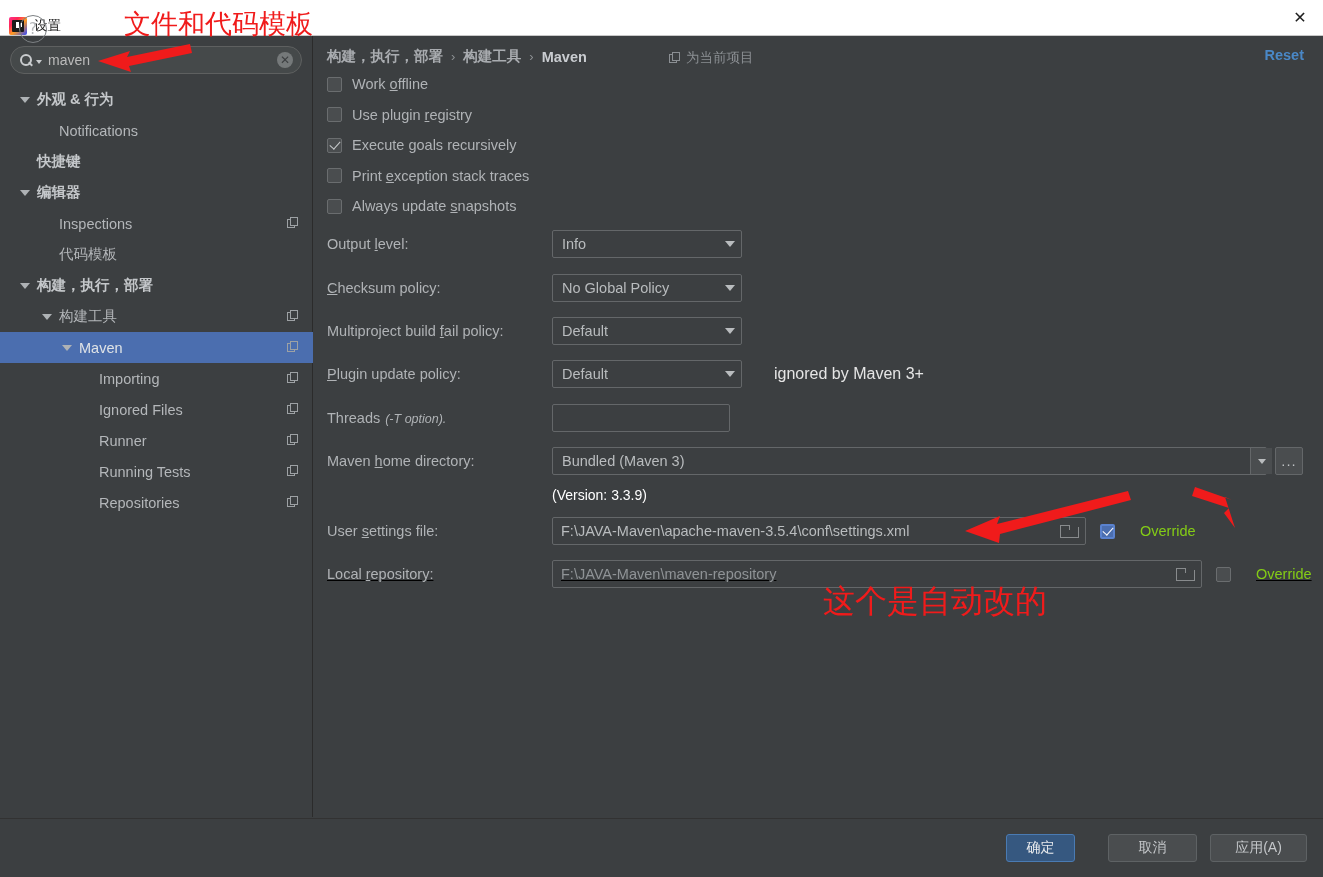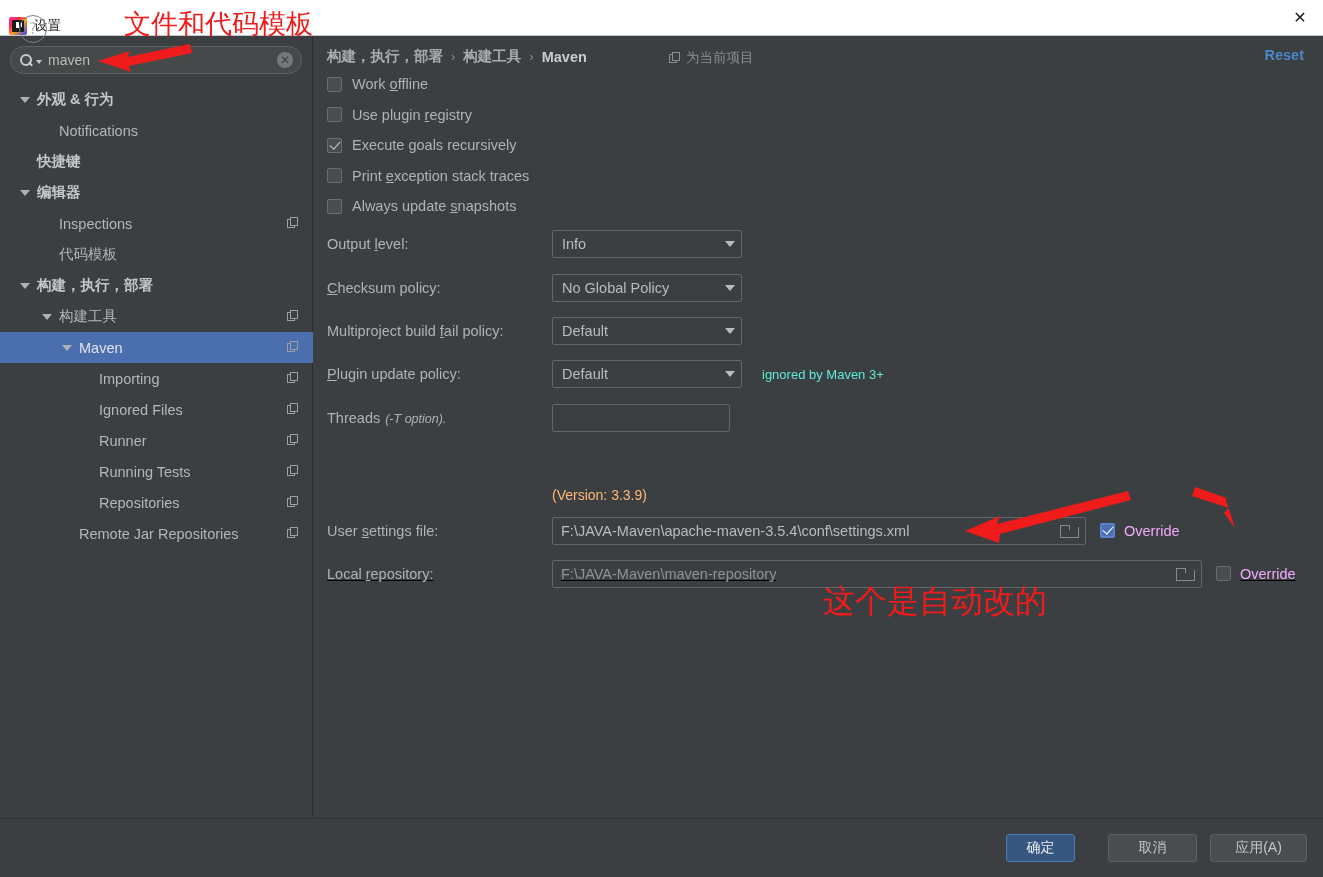--- a/index.html
+++ b/index.html
@@ -178,7 +178,7 @@
     height: 28px; display: flex; align-items: center;
     padding: 0 8px; font-size: 14.5px; color: #b9bcbe;
   }
-  .hint { font-size: 13px; color: #5eead4; margin-left: 20px; white-space: nowrap; }
+  .hint { font-size: 16px; color: #e5e5e5; margin-left: 32px; white-space: nowrap; }
   .ital { font-style: italic; font-size: 12.5px; color: #b0b3b6; margin-left: 5px; }
   .version { position: absolute; font-size: 14px; color: #fdba74; }
 

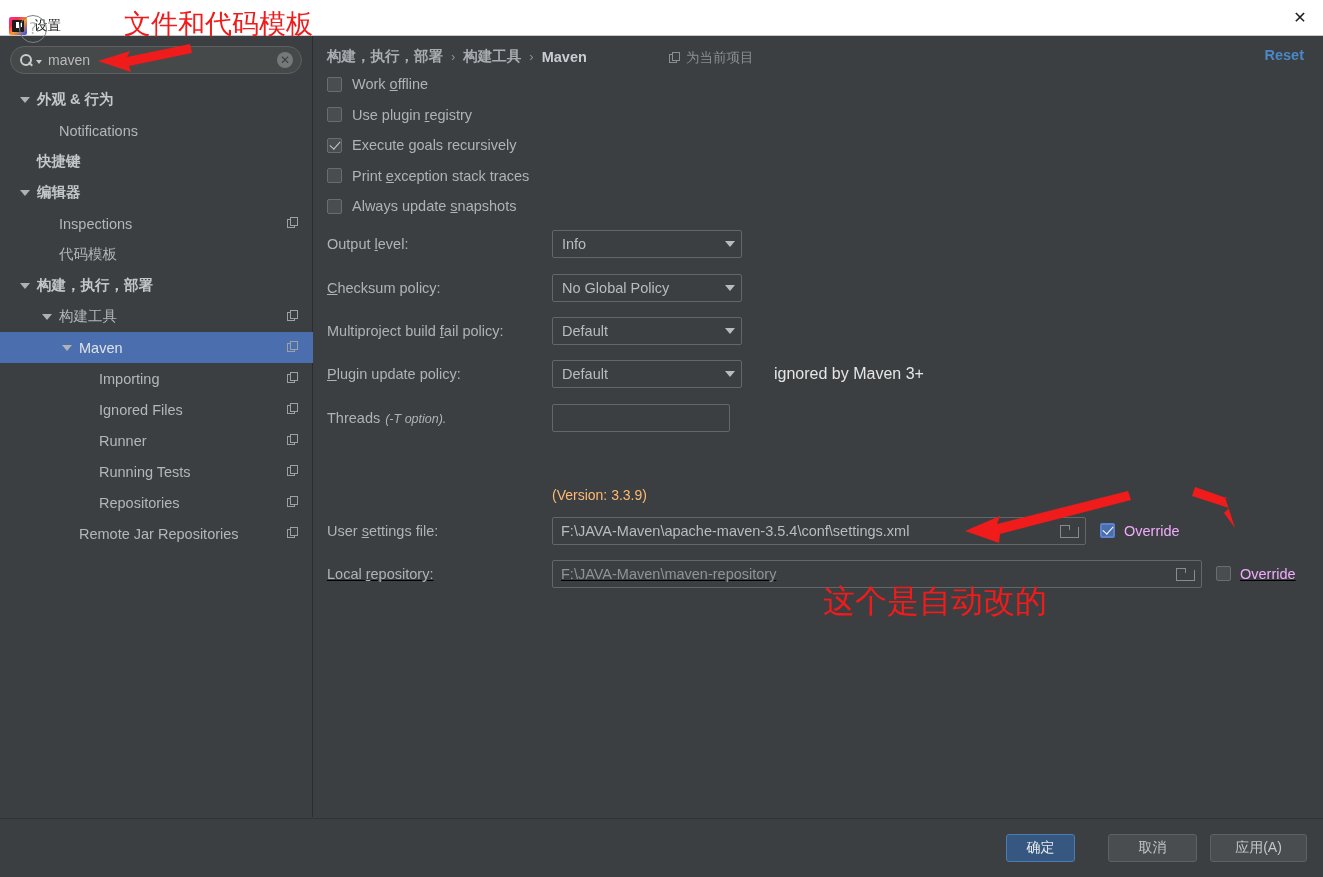--- a/index.html
+++ b/index.html
@@ -451,6 +451,18 @@
       <span class="textfield" style="width:178px;"></span>
     </div>
 
+    <div class="frow" style="top:411px;">
+      <span class="flabel" style="width:225px;">
+        <span>Maven </span><span class="mn">h</span><span>ome directory:</span>
+      </span>
+      <span class="combo" style="width:715px;padding-right:0;">
+        <span class="val">Bundled (Maven 3)</span>
+        <span class="combo-arrowbtn">
+          <span class="dncaret" style="margin-left:0;border-left-width:4.5px;border-right-width:4.5px;border-top-width:5.5px;"></span>
+        </span>
+      </span>
+      <span class="dots-btn" style="margin-left:8px;">...</span>
+    </div>
 
     <div class="version" style="left:238px;top:451px;">(Version: 3.3.9)</div>
 

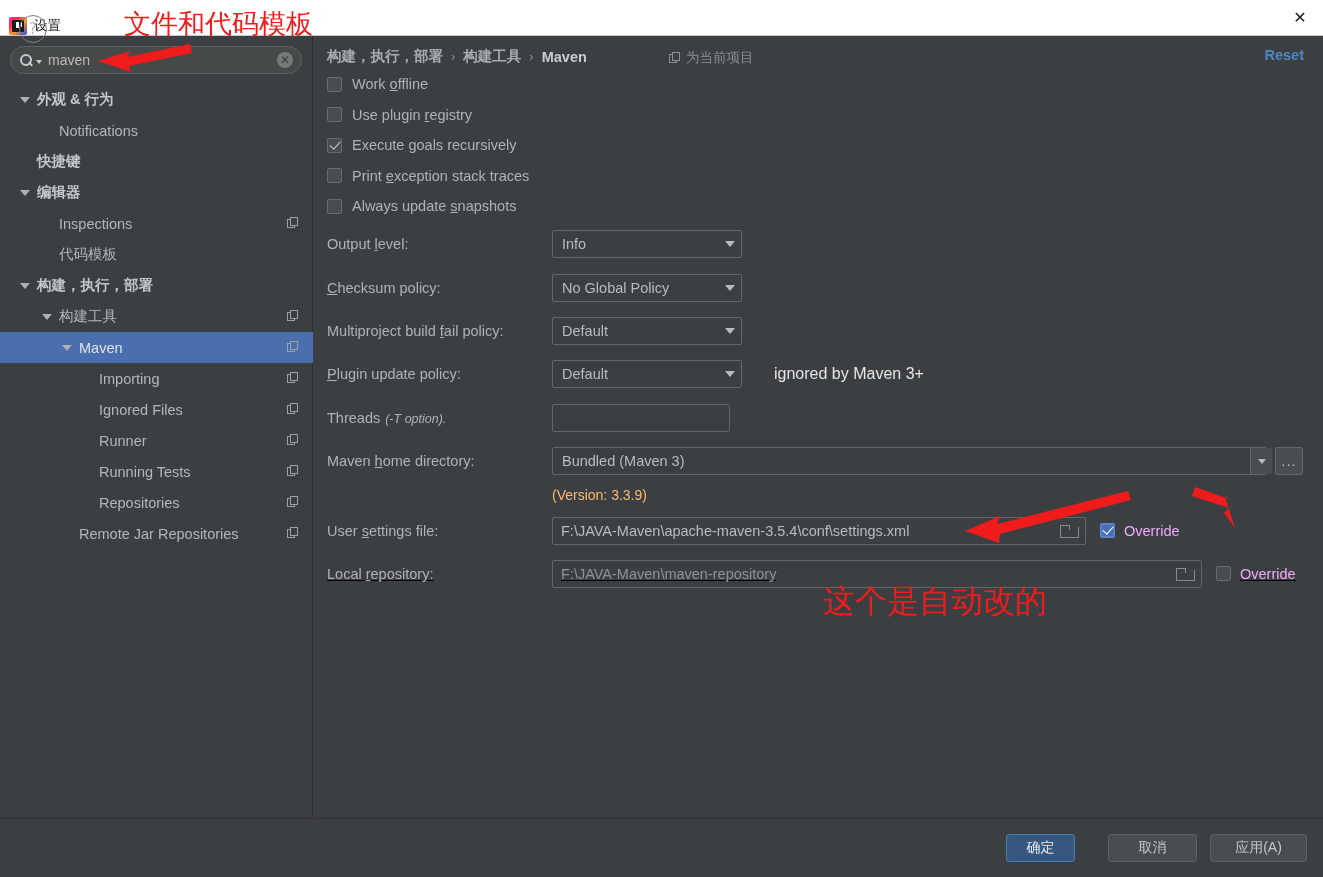--- a/index.html
+++ b/index.html
@@ -180,7 +180,7 @@
   }
   .hint { font-size: 16px; color: #e5e5e5; margin-left: 32px; white-space: nowrap; }
   .ital { font-style: italic; font-size: 12.5px; color: #b0b3b6; margin-left: 5px; }
-  .version { position: absolute; font-size: 14px; color: #fdba74; }
+  .version { position: absolute; font-size: 14px; color: #ffffff; }
 
   .dots-btn {
     width: 28px; height: 28px; background: #4a4d4f;

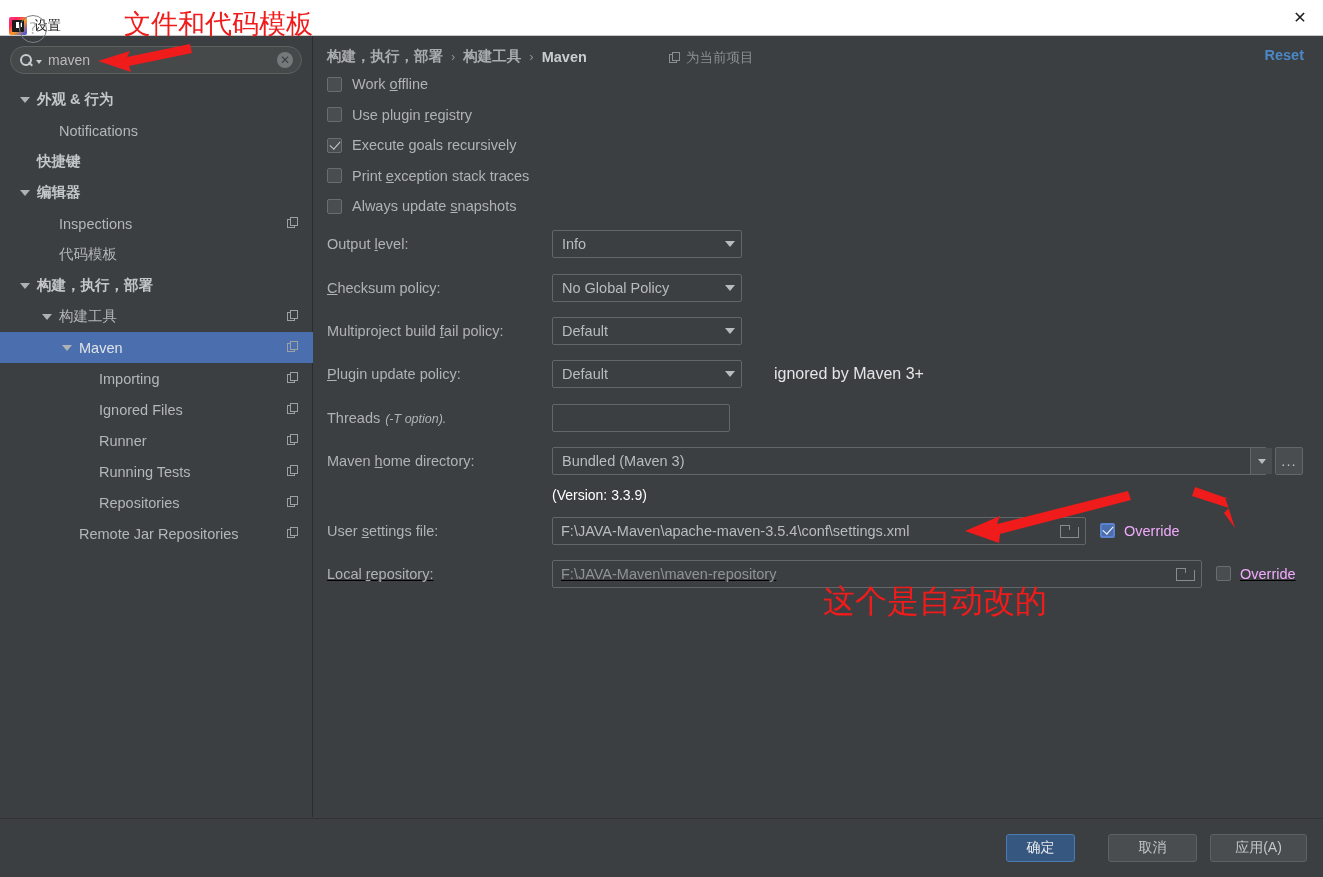--- a/index.html
+++ b/index.html
@@ -349,14 +349,6 @@
             <i class="b"></i>
           </span>
         </div>
-        <div class="tree-row">
-          <span class="arrow hidden" style="margin-left: 62px;"></span>
-          <span class="tree-label">Remote Jar Repositories</span>
-          <span class="copy-ic">
-            <i class="a"></i>
-            <i class="b"></i>
-          </span>
-        </div>
       </div>
   </div>
 

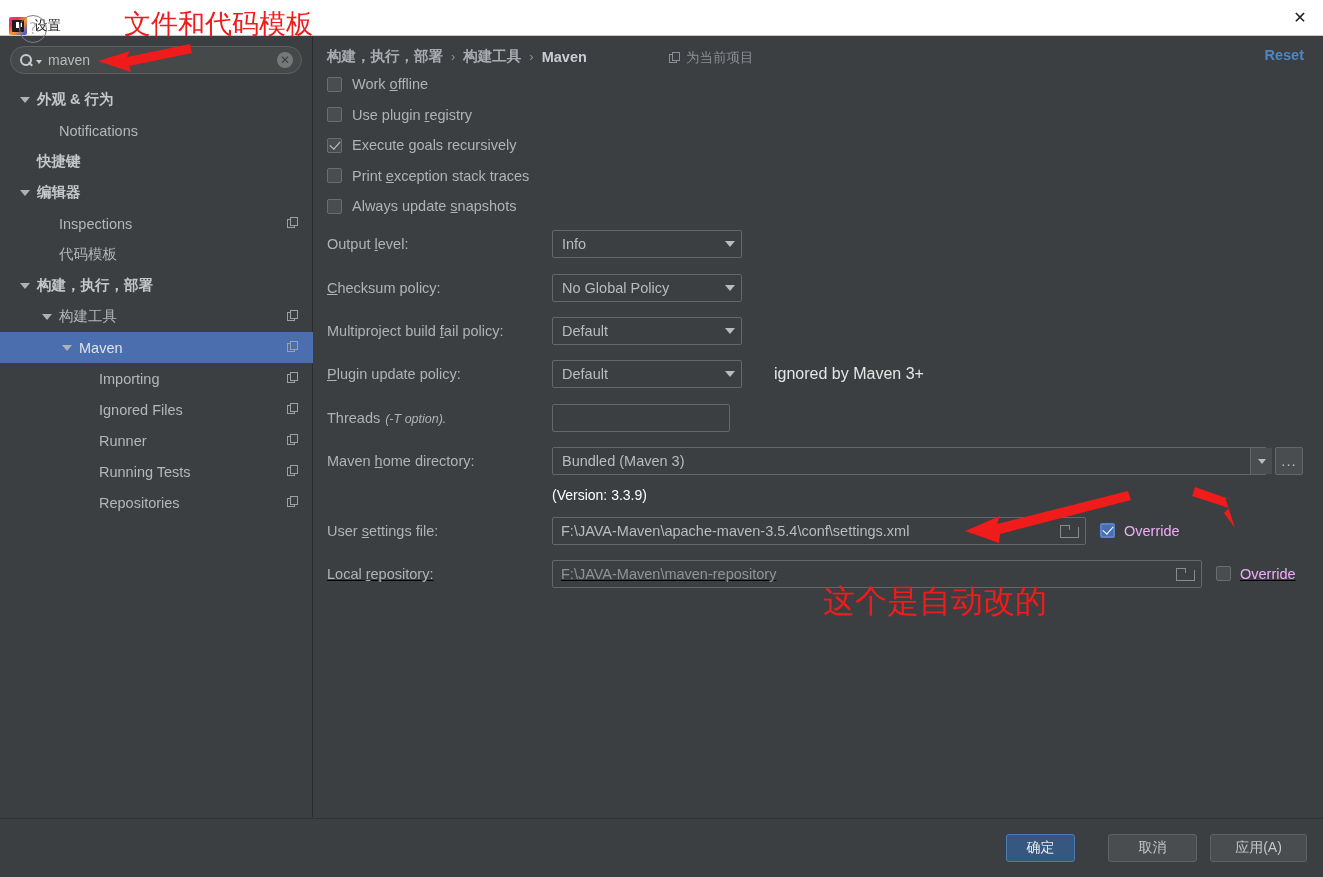--- a/index.html
+++ b/index.html
@@ -206,7 +206,7 @@
     border: 1.4px solid #9b9ea0; border-bottom: none;
   }
   .ovr {
-    display: flex; align-items: flex-start; font-size: 14.5px; color: #f0abfc;
+    display: flex; align-items: flex-end; font-size: 14.5px; color: #84cc16; gap: 16px;
   }
   .ovr .cbox { margin-right: 9px; }
   .cbox.blue {

